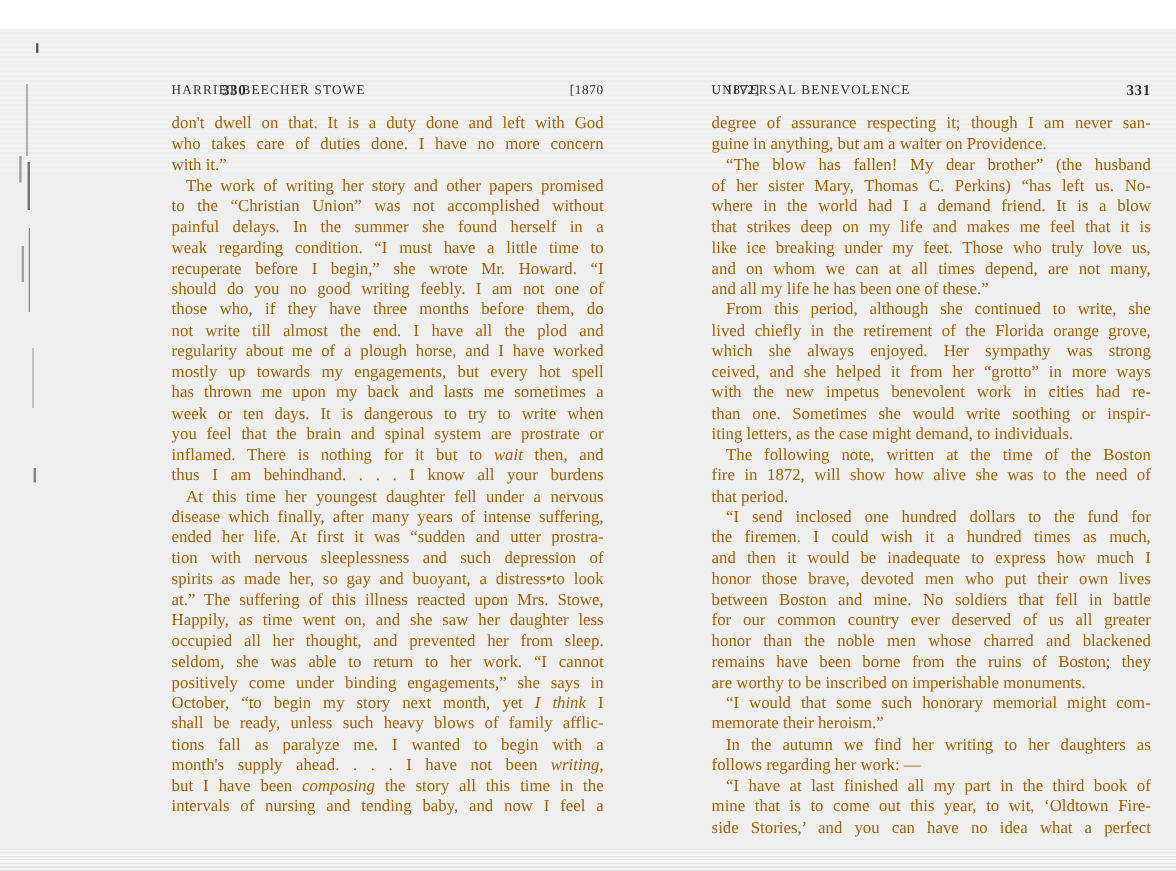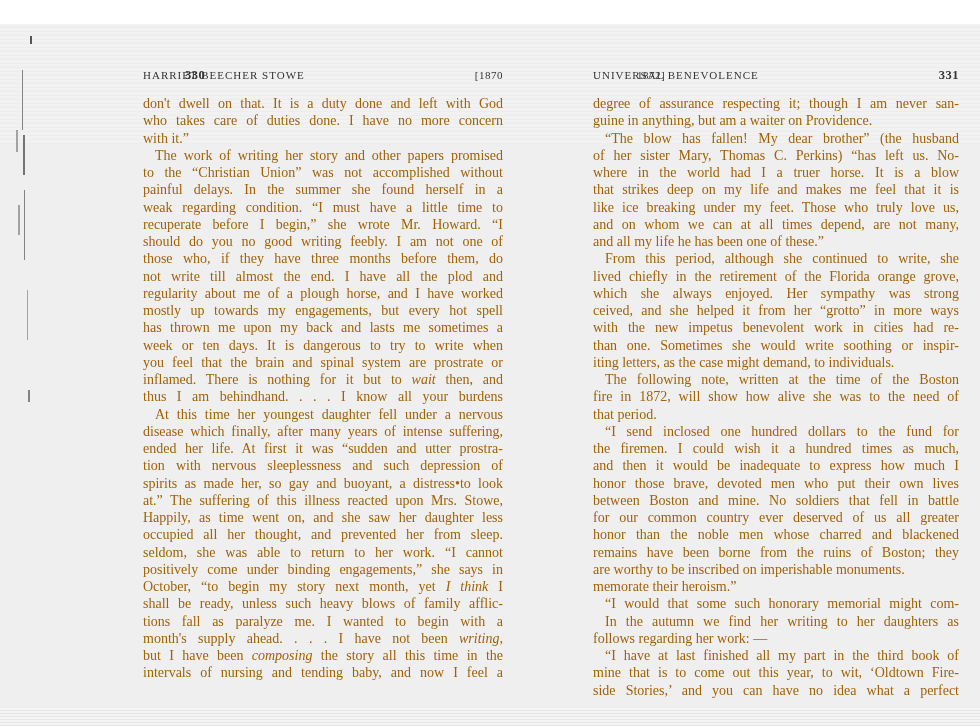--- a/index.html
+++ b/index.html
@@ -38,7 +38,7 @@
   }
   .running-head .pnum { position: absolute; top: 0; font-weight: bold; font-size: 12.5px; }
   .running-head .title { position: absolute; top: 1px; left: 0; right: 0; text-align: left; font-size: 11px; letter-spacing: 1px; }
-  .running-head .year { position: absolute; top: 1px; font-size: 11px; margin-left: 32px; }
+  .running-head .year { position: absolute; top: 1px; font-size: 11px; }
   .left .pnum { left: 0; margin-left: 42px; }
   .left .year { right: 0; }
   .right .year { left: 12px; }

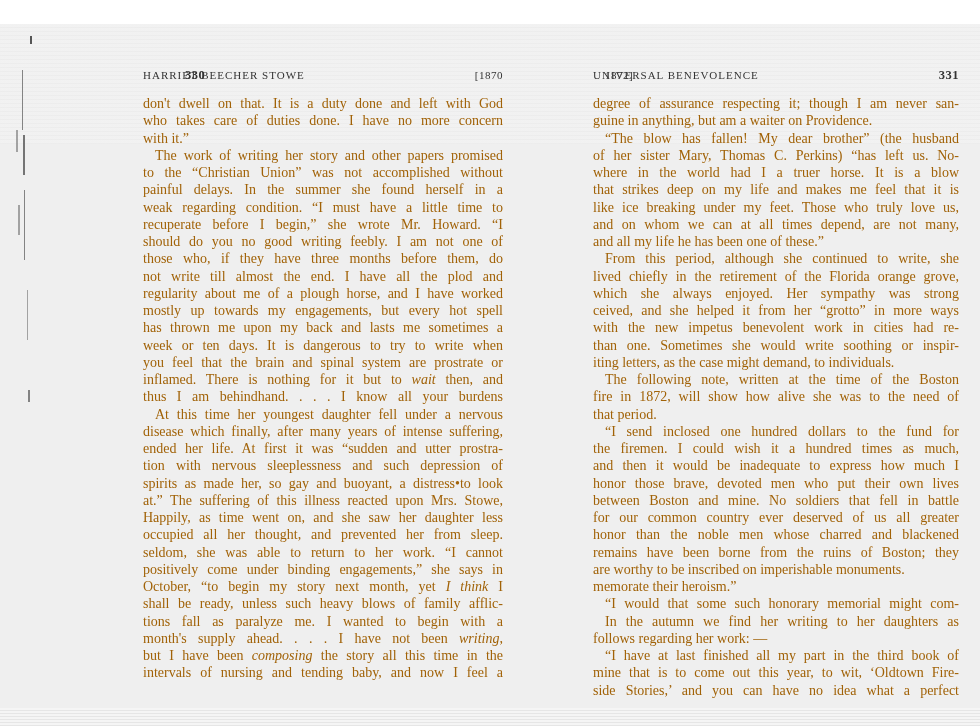--- a/index.html
+++ b/index.html
@@ -130,7 +130,7 @@
       <span class="line last">guine in anything, but am a waiter on Providence.</span>
       <span class="line indent">“The blow has fallen!  My dear brother” (the husband</span>
       <span class="line">of her sister Mary, Thomas C. Perkins) “has left us.  No-</span>
-      <span class="line">where in the world had I a truer horse.  It is a blow</span>
+      <span class="line">where in the world had I a demand friend.  It is a blow</span>
       <span class="line">that strikes deep on my life and makes me feel that it is</span>
       <span class="line">like ice breaking under my feet.  Those who truly love us,</span>
       <span class="line">and on whom we can at all times depend, are not many,</span>

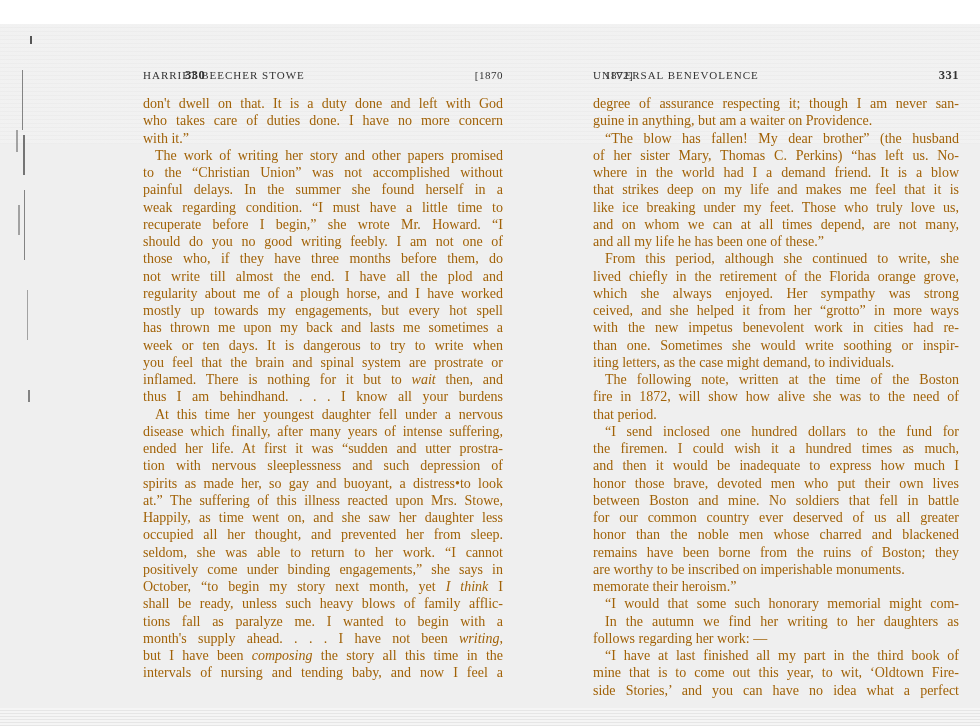--- a/index.html
+++ b/index.html
@@ -154,8 +154,8 @@
       <span class="line">honor than the noble men whose charred and blackened</span>
       <span class="line">remains have been borne from the ruins of Boston; they</span>
       <span class="line last">are worthy to be inscribed on imperishable monuments.</span>
+      <span class="line indent">“I would that some such honorary memorial might com-</span>
       <span class="line last">memorate their heroism.”</span>
-      <span class="line indent">“I would that some such honorary memorial might com-</span>
       <span class="line indent">In the autumn we find her writing to her daughters as</span>
       <span class="line last">follows regarding her work: —</span>
       <span class="line indent">“I have at last finished all my part in the third book of</span>

